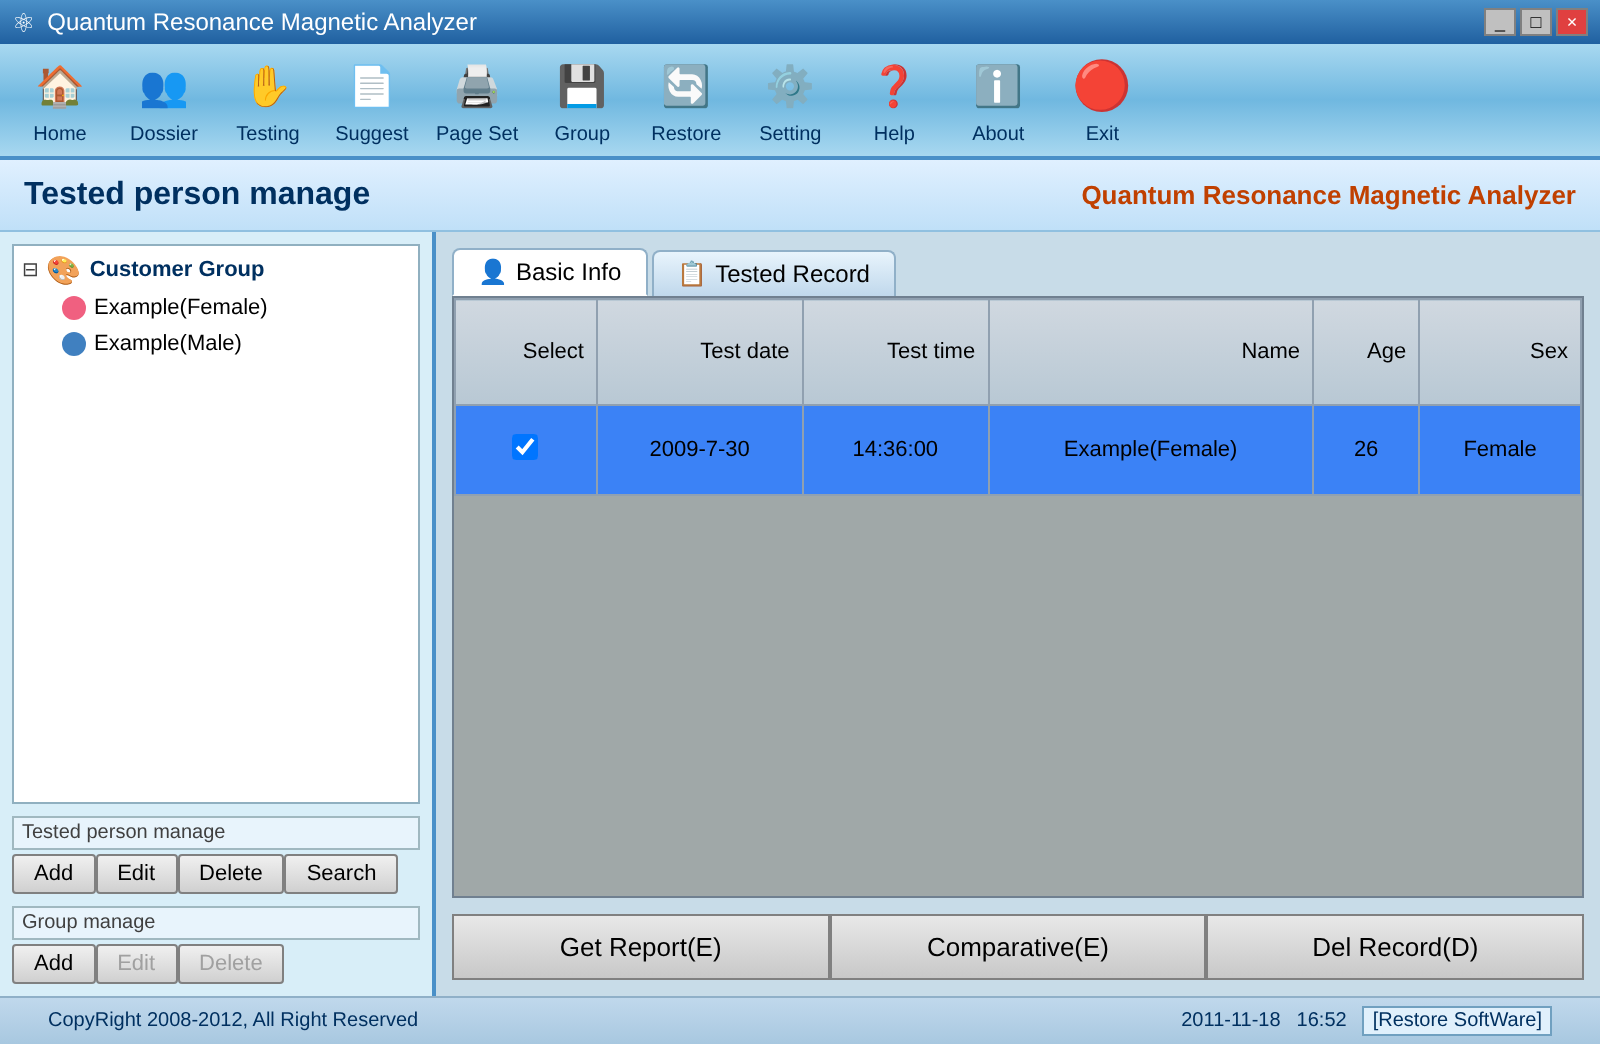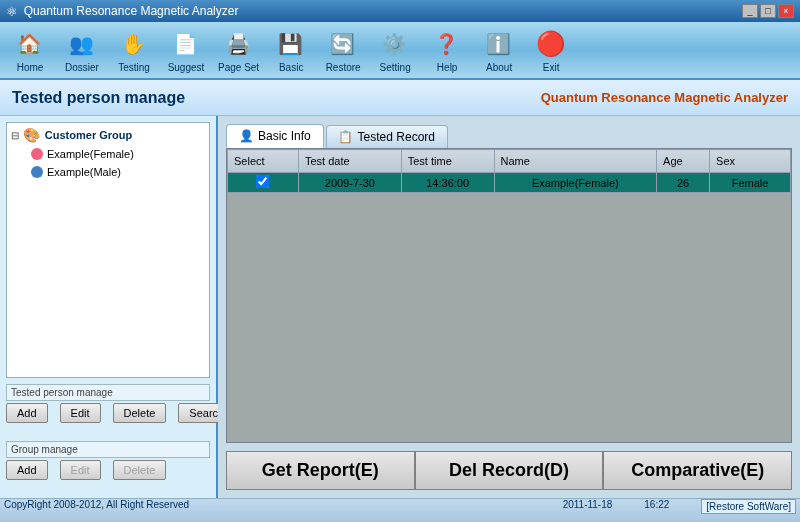--- a/index.html
+++ b/index.html
@@ -207,7 +207,7 @@
   </div>
   <div class="toolbar-item">
     <div class="toolbar-icon">💾</div>
-    <span class="toolbar-label">Basic</span>
+    <span class="toolbar-label">Group</span>
   </div>
   <div class="toolbar-item">
     <div class="toolbar-icon">🔄</div>

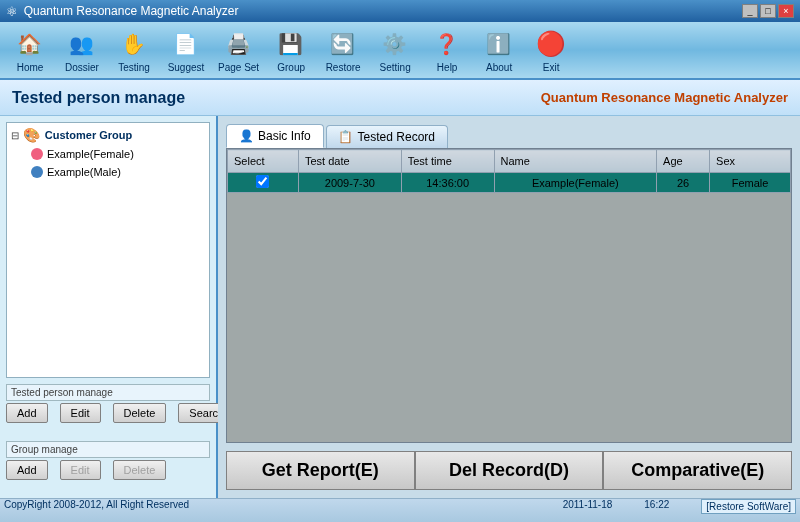--- a/index.html
+++ b/index.html
@@ -125,10 +125,10 @@
     th {
       background: linear-gradient(to bottom, #d0d8e0, #b8c8d4);
       border: 1px solid #90a0b0;
-      padding: 5px 6px;
+      padding: 20px 6px;
       font-size: 11px;
       font-weight: normal;
-      text-align: left;
+      text-align: right;
     }
     td {
       border: 1px solid #90a0b0;

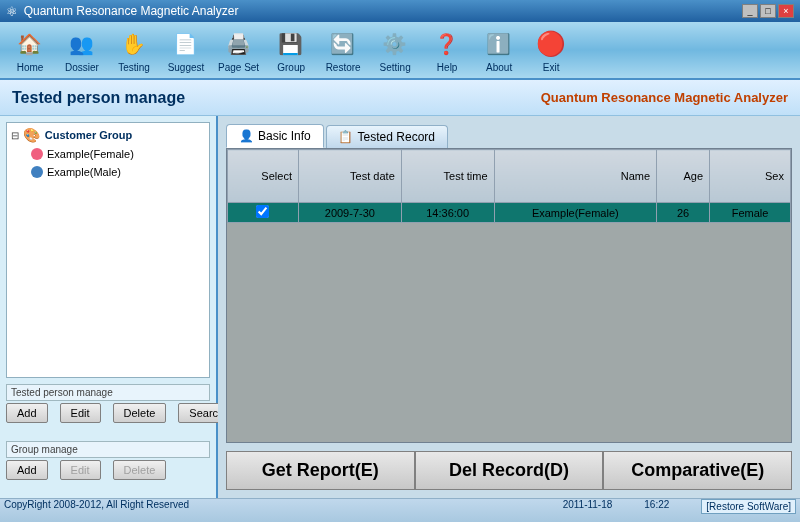--- a/index.html
+++ b/index.html
@@ -132,10 +132,10 @@
     }
     td {
       border: 1px solid #90a0b0;
-      padding: 2px 6px;
+      padding: 14px 6px;
       font-size: 11px;
       text-align: center;
-      background: #0f766e;
+      background: #3b82f6;
     }
     input[type="checkbox"] { cursor: pointer; }
 

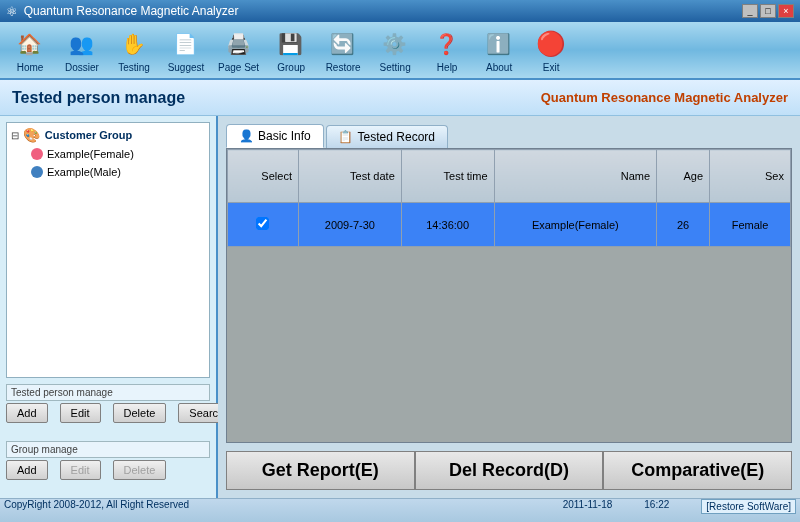--- a/index.html
+++ b/index.html
@@ -87,7 +87,7 @@
     .tree-child-label { font-size: 11px; color: #000; }
 
     .btn-group-label { font-size: 10px; color: #404040; margin-top: 6px; margin-bottom: 2px; border: 1px solid #a0b8c0; padding: 2px 4px; background: #e8f4fc; }
-    .btn-row { display: flex; gap: 12px; margin-bottom: 12px; }
+    .btn-row { display: flex; gap: 0; margin-bottom: 0; }
     .panel-btn {
       padding: 3px 10px; background: linear-gradient(to bottom, #f0f0f0, #d0d0d0);
       border: 1px solid #808080; cursor: pointer; font-size: 11px;

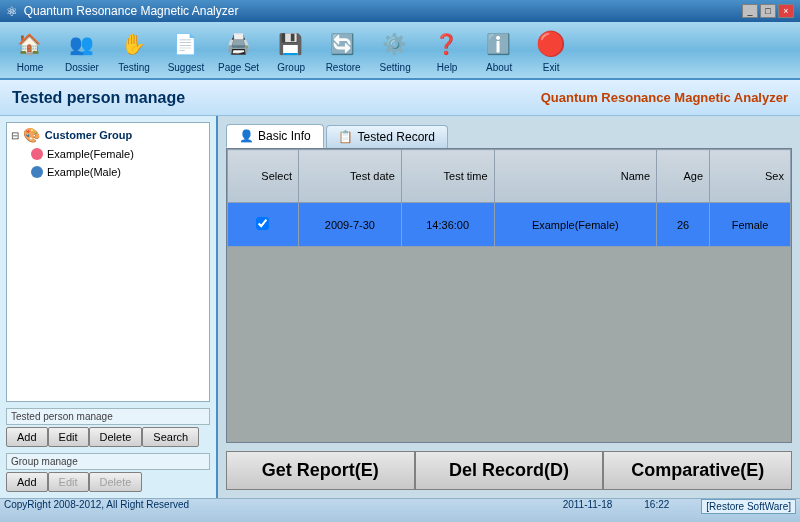--- a/index.html
+++ b/index.html
@@ -151,8 +151,8 @@
       background: linear-gradient(to bottom, #e8e8e8, #c8c8c8);
       border: 1px solid #808080;
       cursor: pointer;
-      font-size: 18px;
-      font-weight: bold;
+      font-size: 13px;
+      font-weight: normal;
       color: #000;
     }
 

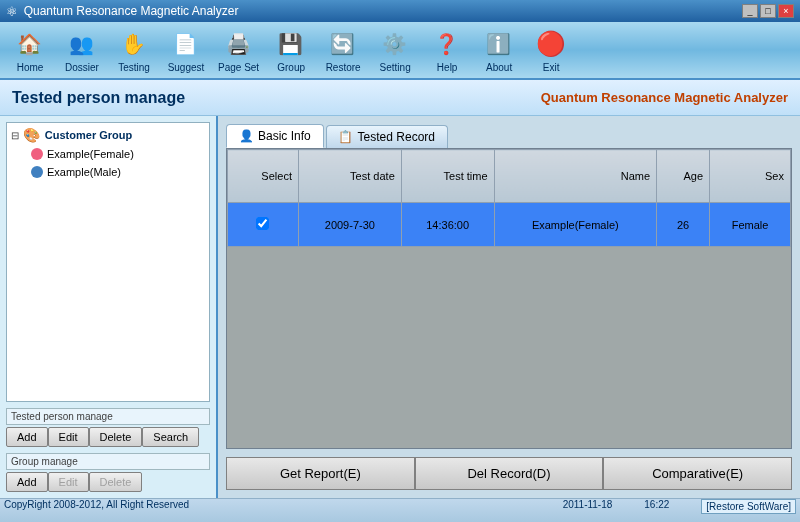--- a/index.html
+++ b/index.html
@@ -315,8 +315,8 @@
 
     <div class="action-bar">
       <button class="action-btn">Get Report(E)</button>
+      <button class="action-btn">Comparative(E)</button>
       <button class="action-btn">Del Record(D)</button>
-      <button class="action-btn">Comparative(E)</button>
     </div>
   </div>
 

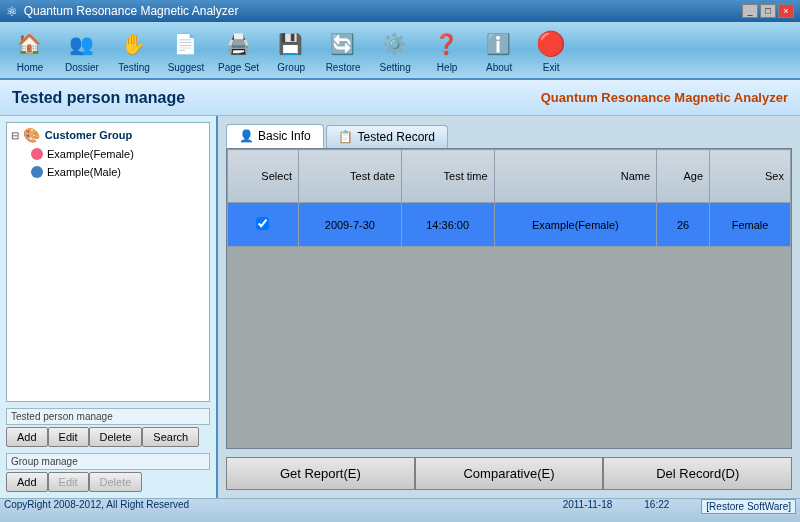--- a/index.html
+++ b/index.html
@@ -161,10 +161,10 @@
       background: linear-gradient(to bottom, #c0d8ec, #a8c8e0);
       border-top: 1px solid #90b0c8;
       display: flex;
-      align-items: flex-start;
+      align-items: center;
       height: 24px;
-      padding: 0 4px;
-      gap: 24px;
+      padding: 0 24px;
+      gap: 0;
     }
     .status-left { flex: 1; font-size: 10px; color: #003060; }
     .status-date { font-size: 10px; color: #003060; }

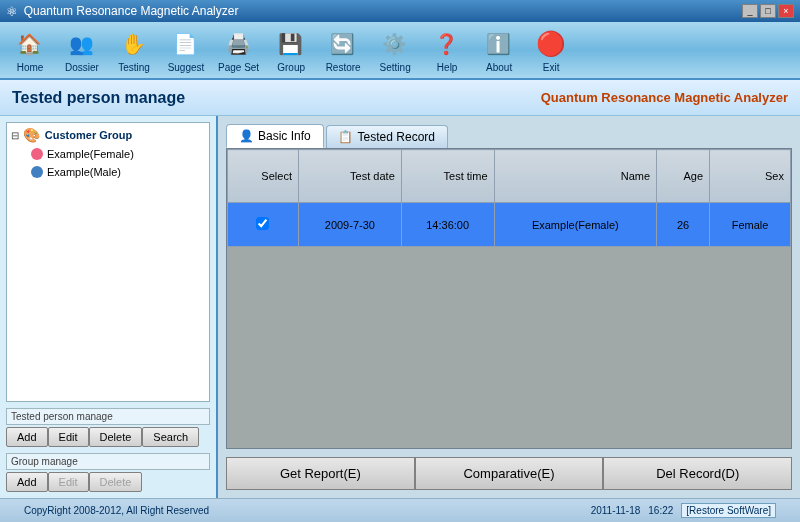--- a/index.html
+++ b/index.html
@@ -325,7 +325,7 @@
 <div class="status-bar">
   <span class="status-left">CopyRight 2008-2012, All Right Reserved</span>
   <span class="status-date">2011-11-18</span>
-  <span class="status-time">16:22</span>
+  <span class="status-time">16:52</span>
   <span class="status-right">[Restore SoftWare]</span>
 </div>
 

